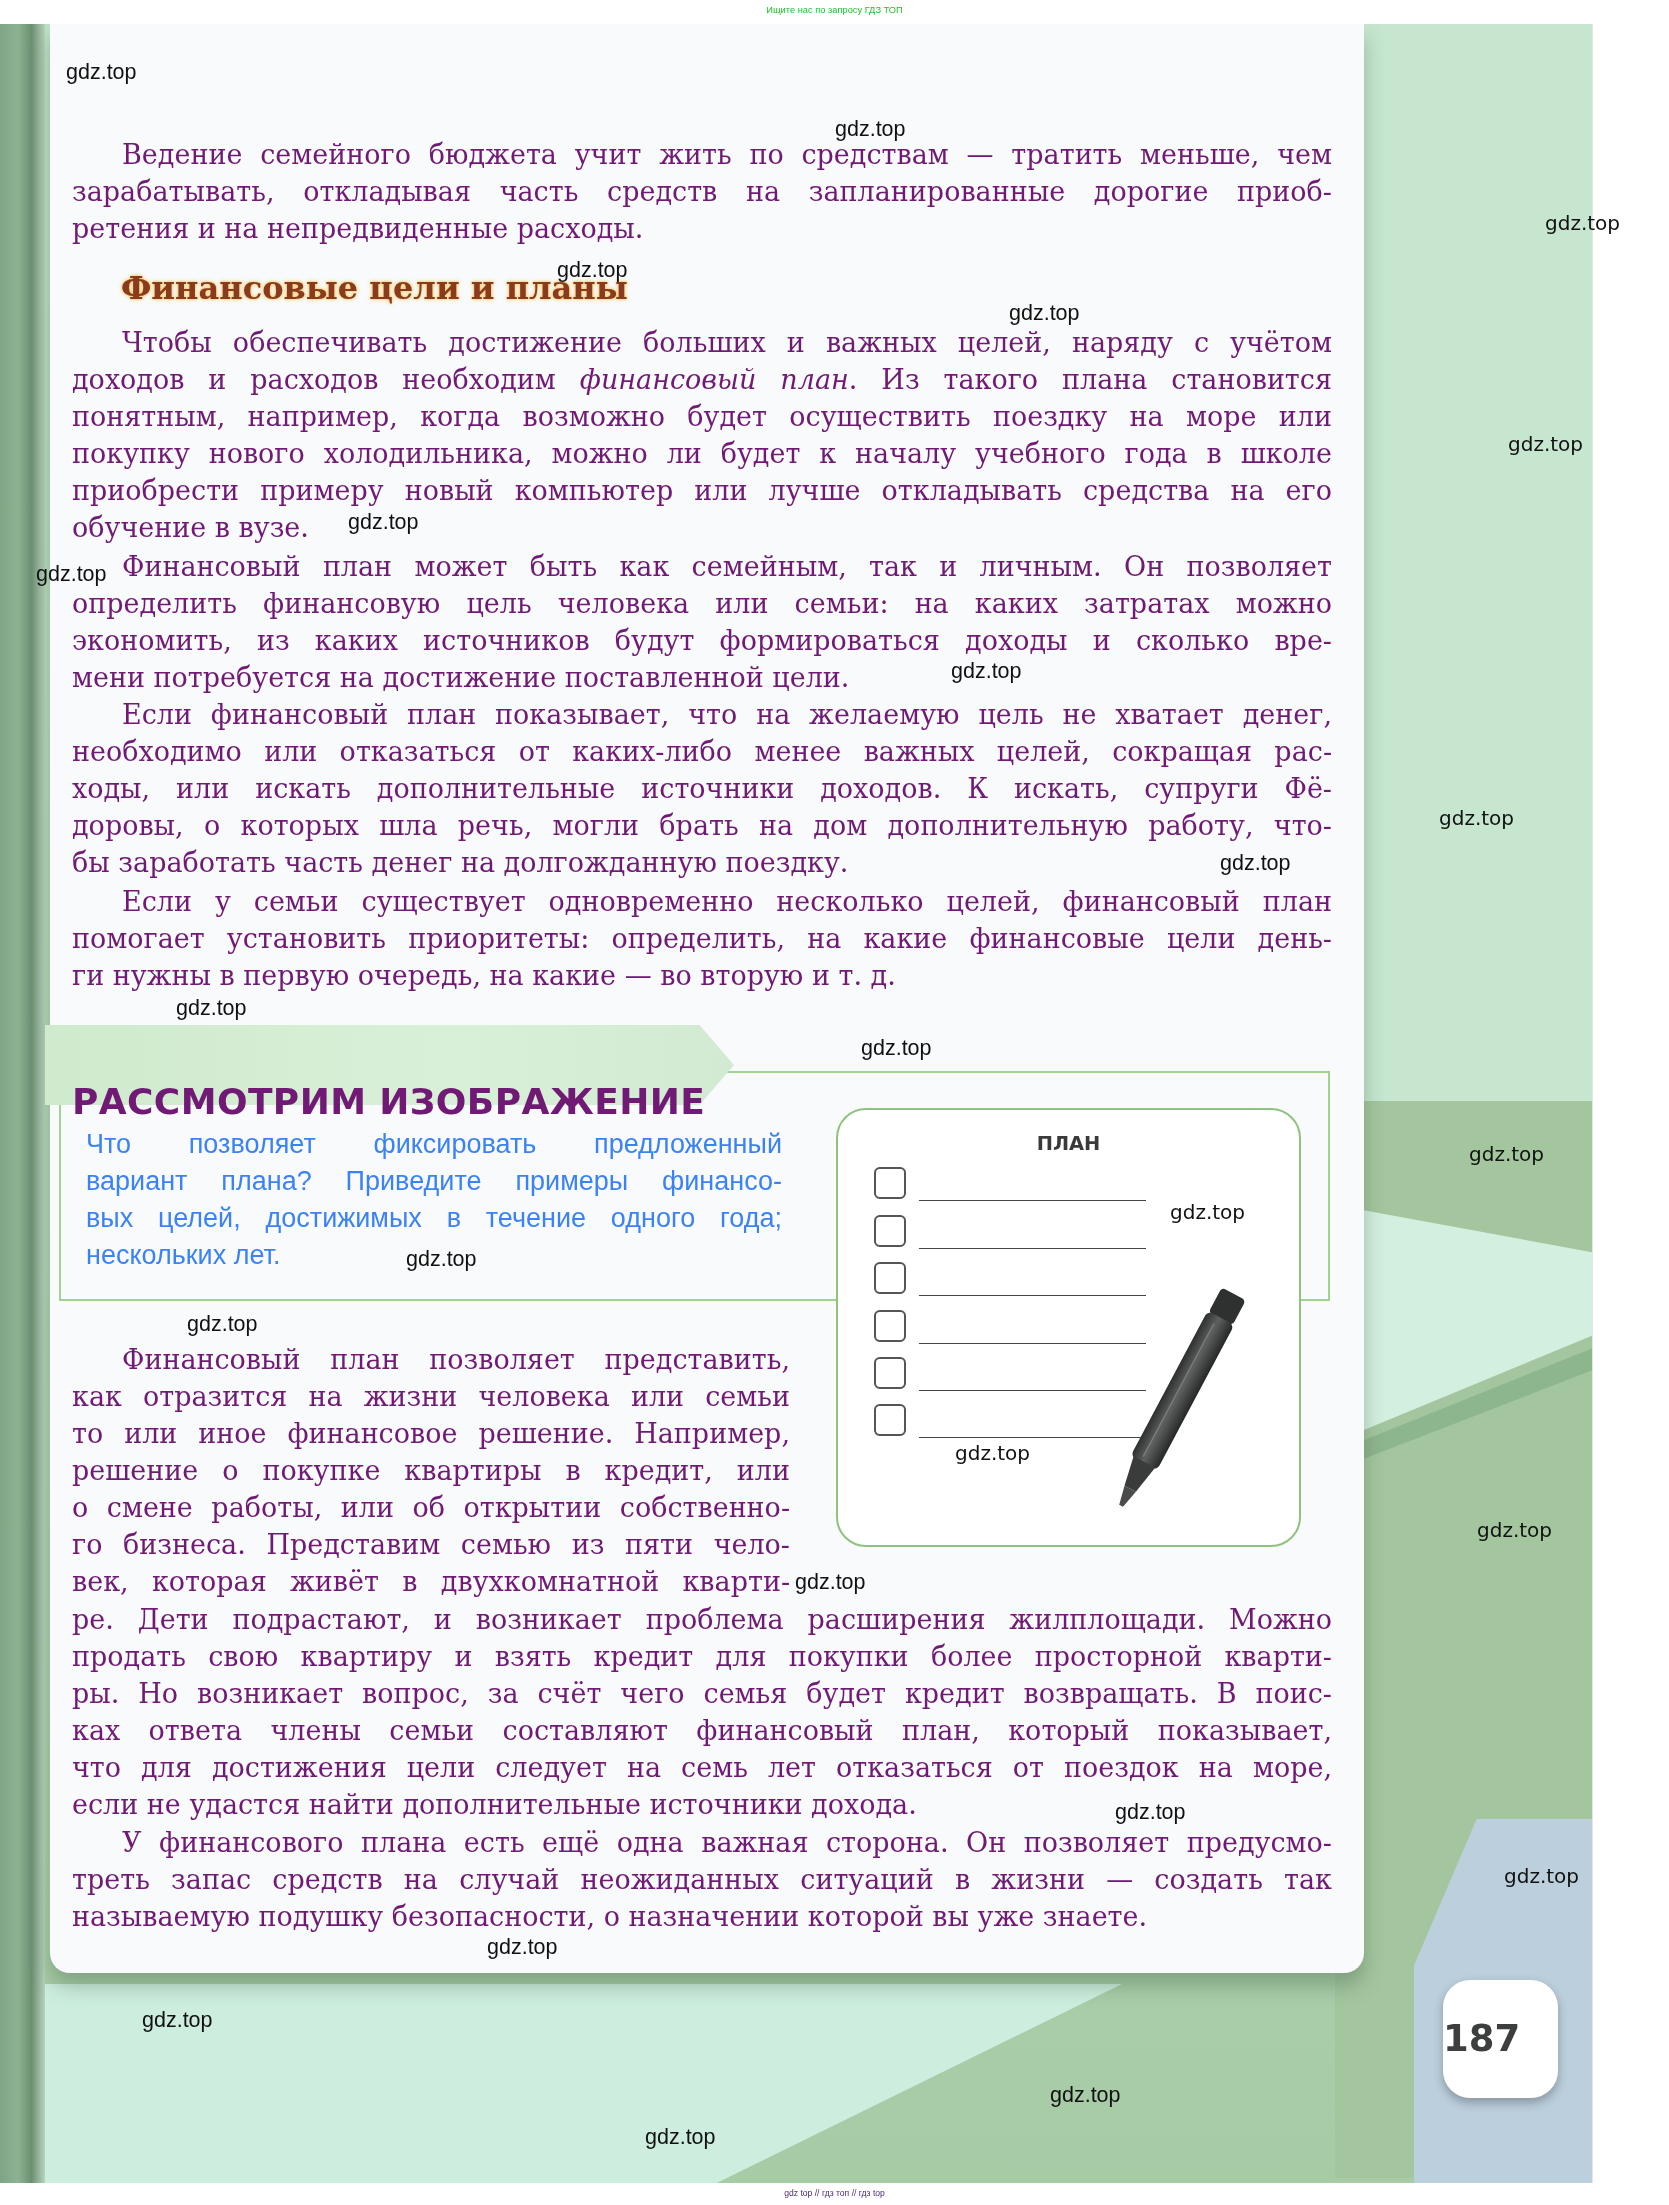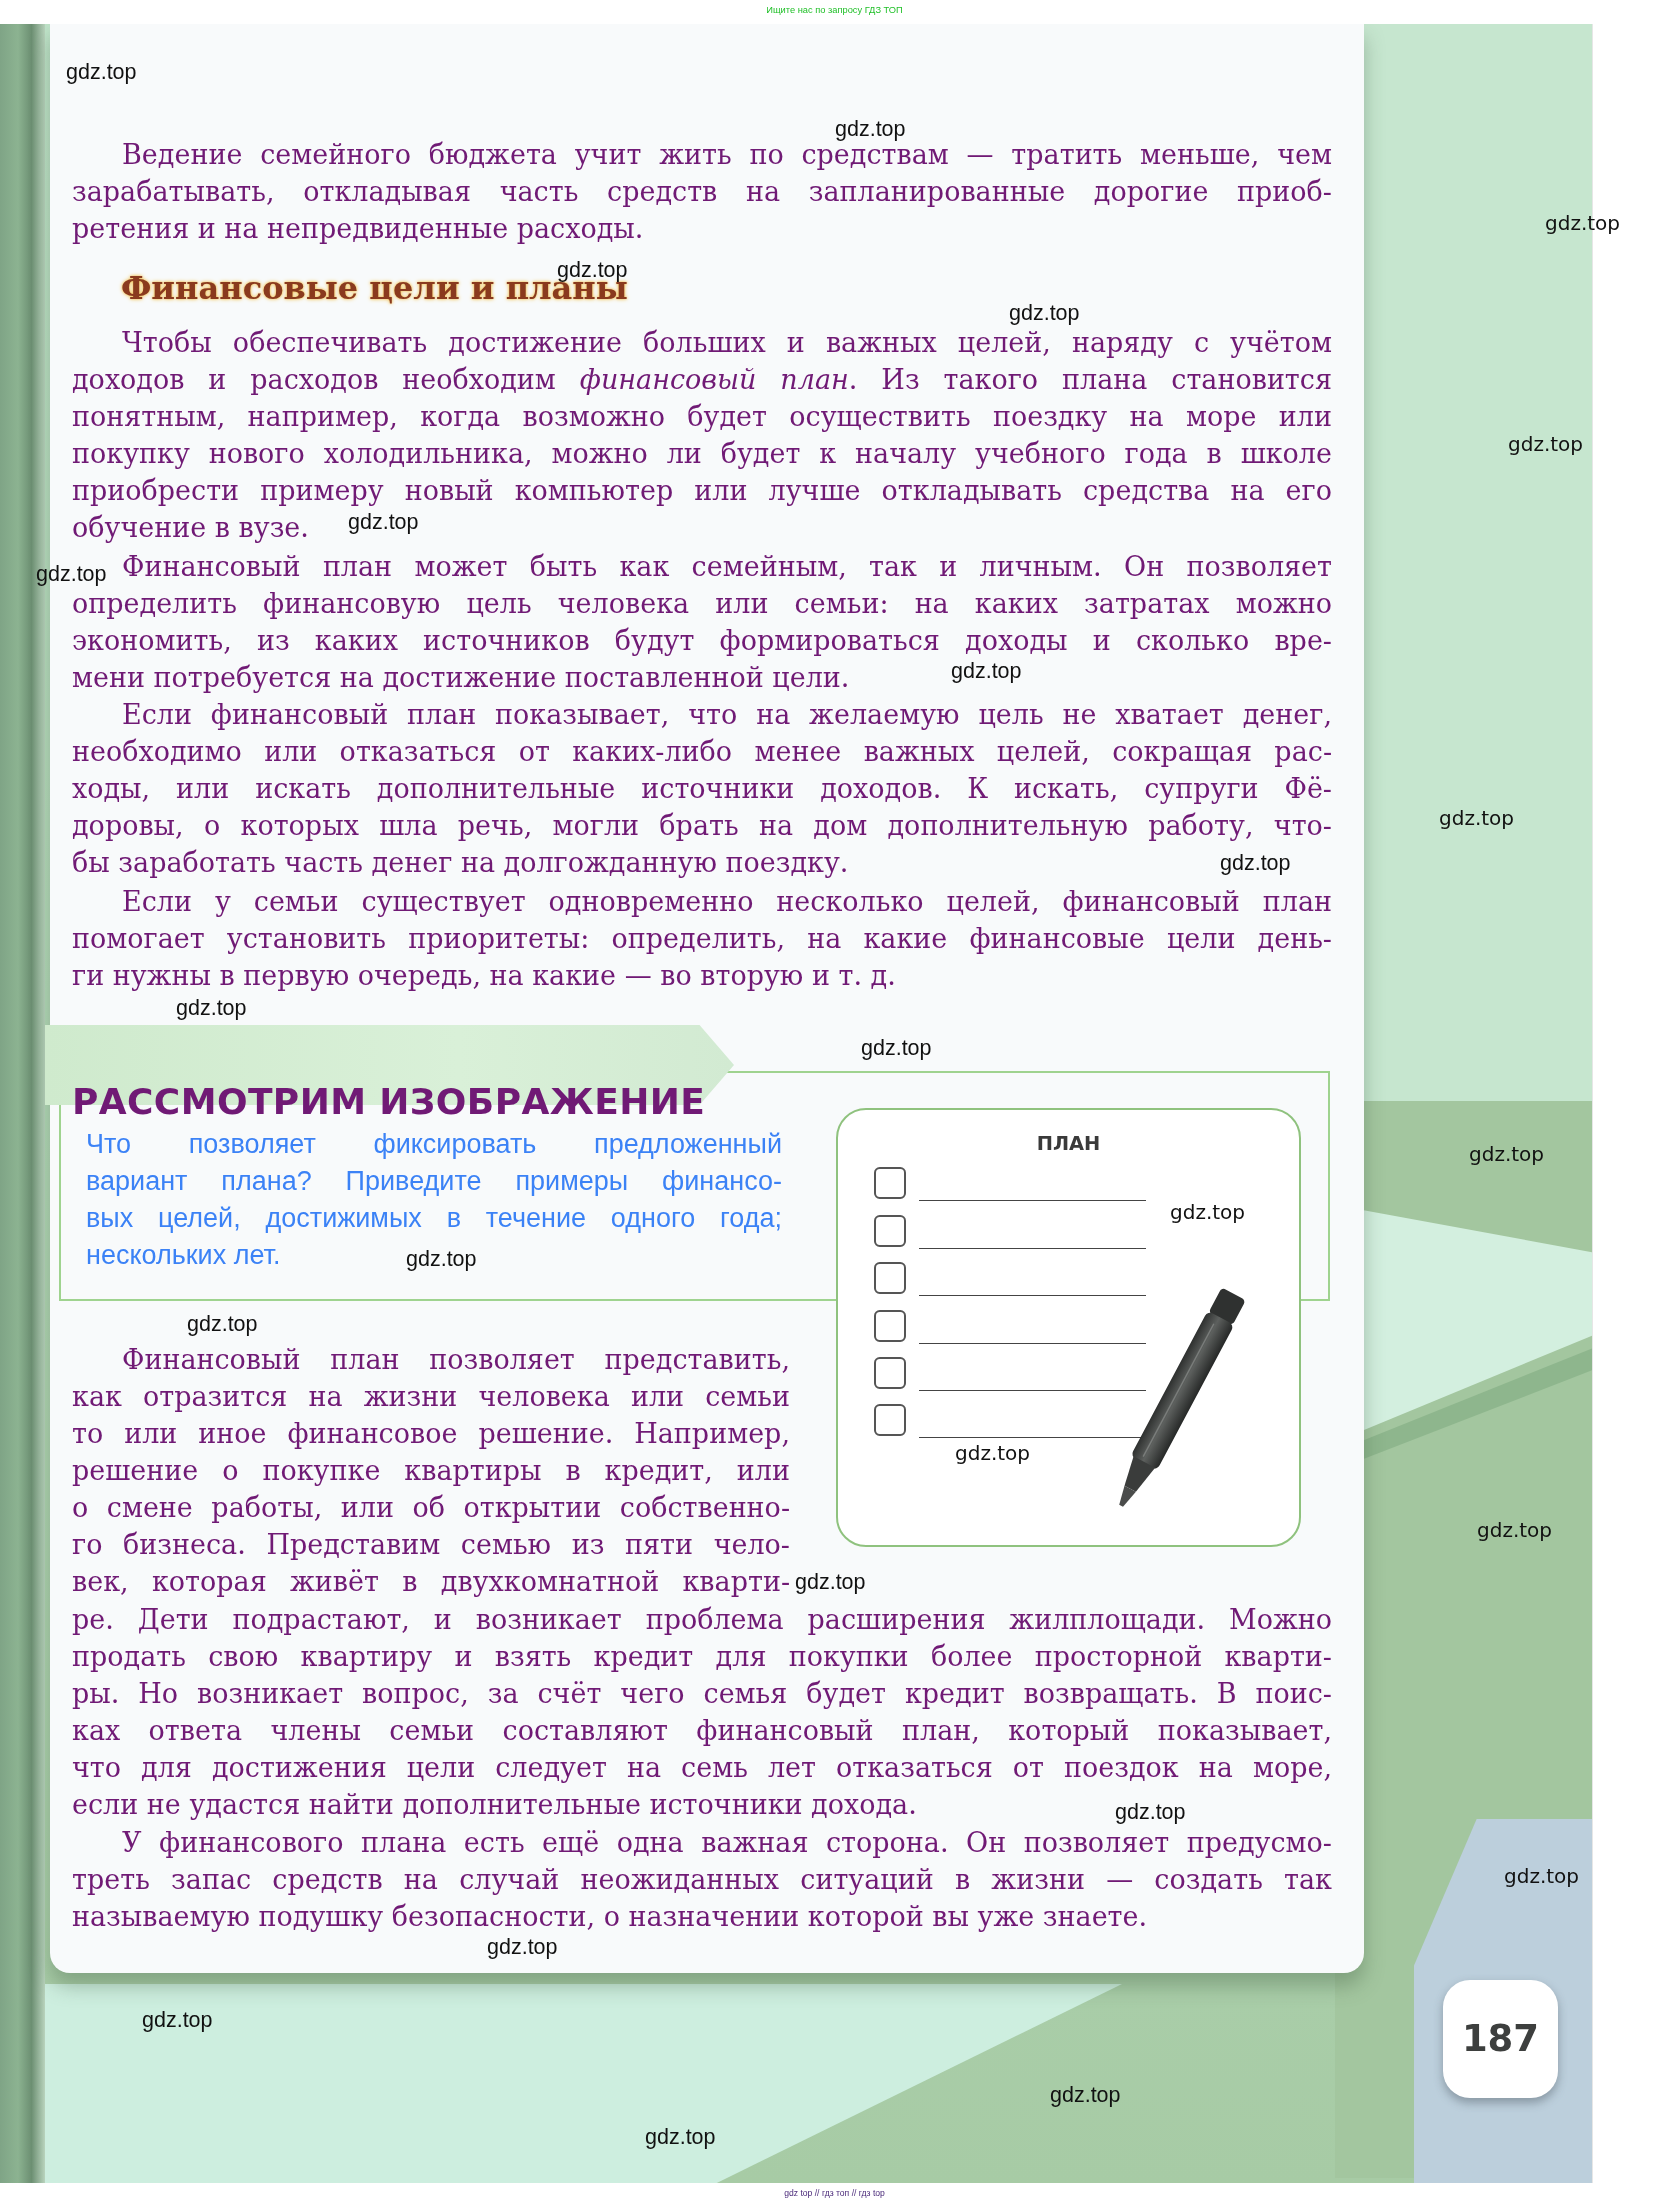--- a/index.html
+++ b/index.html
@@ -62,7 +62,7 @@
       background: #ffffff; border-radius: 27px;
       box-shadow: 0 4.3px 10px rgba(60,70,80,0.4);
       font-family: "DejaVu Sans", sans-serif; font-weight: bold;
-      font-size: 37px; color: #3d3f3e; text-align: center; line-height: 118px;
+      font-size: 37px; color: #3d3f3e; text-align: left; line-height: 118px;
     }
     .right-strip {
       position: absolute; left: 1592px; top: 24px; width: 77px; height: 2159px;

